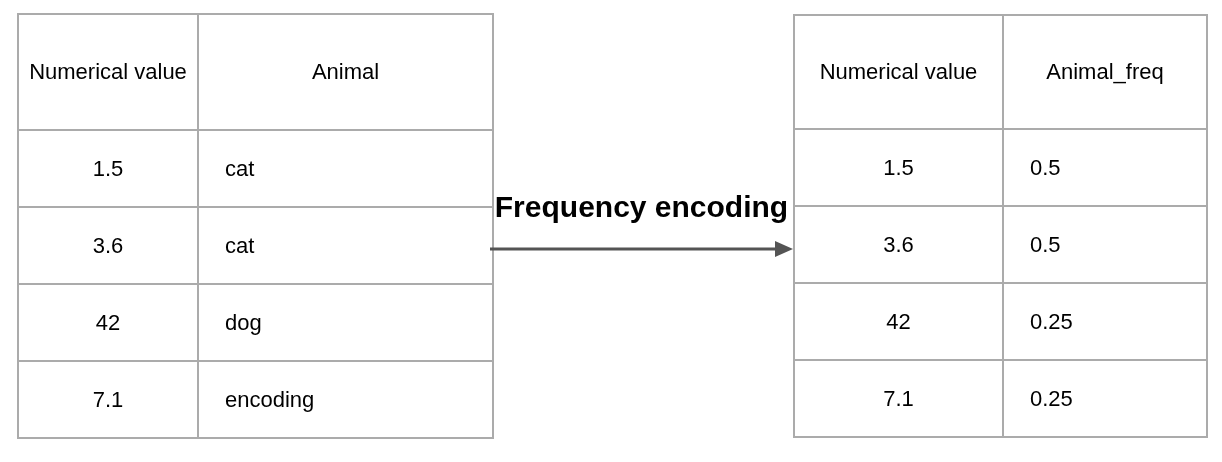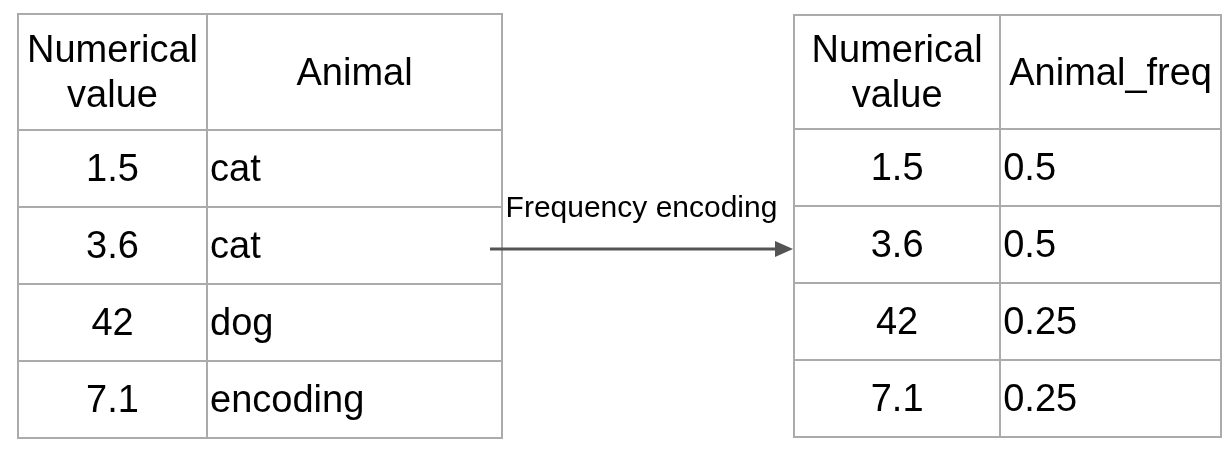--- a/index.html
+++ b/index.html
@@ -20,7 +20,7 @@
     border-collapse:collapse;
     table-layout:fixed;
     position:absolute;
-    font-size:38px;
+    font-size:22px;
     line-height:1.18;
   }
   table.tbl th, table.tbl td{

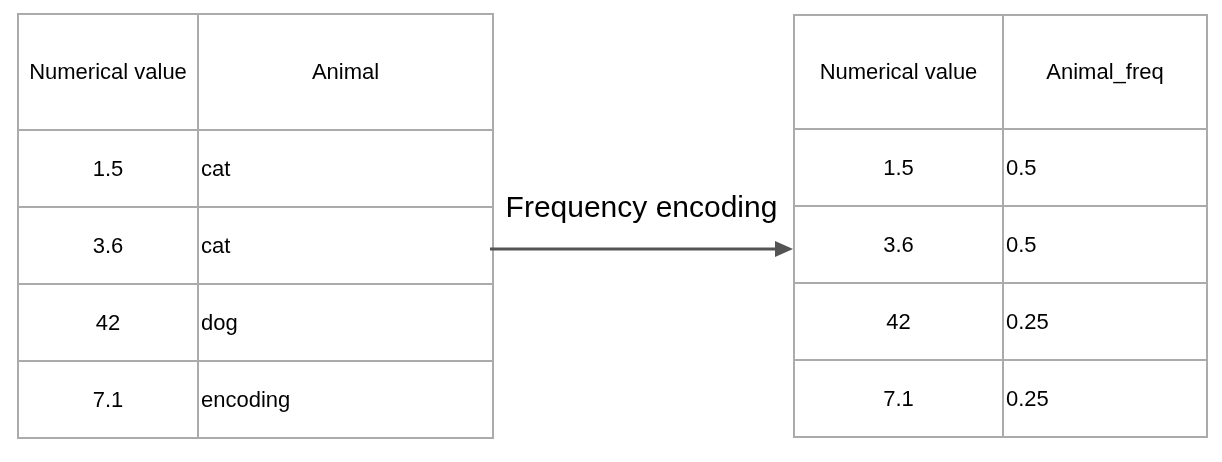--- a/index.html
+++ b/index.html
@@ -31,7 +31,7 @@
   }
   table.tbl th{text-align:center;padding:0 8px;}
   td.num{text-align:center;padding:0 12px;}
-  td.txt{text-align:left;padding:0 0 0 2px;}
+  td.txt{text-align:left;padding:0 0 0 26px;}
   .left-tbl{left:17px;top:13px;}
   .right-tbl{left:793px;top:14px;}
   .left-tbl tr.hdr{height:116px;}

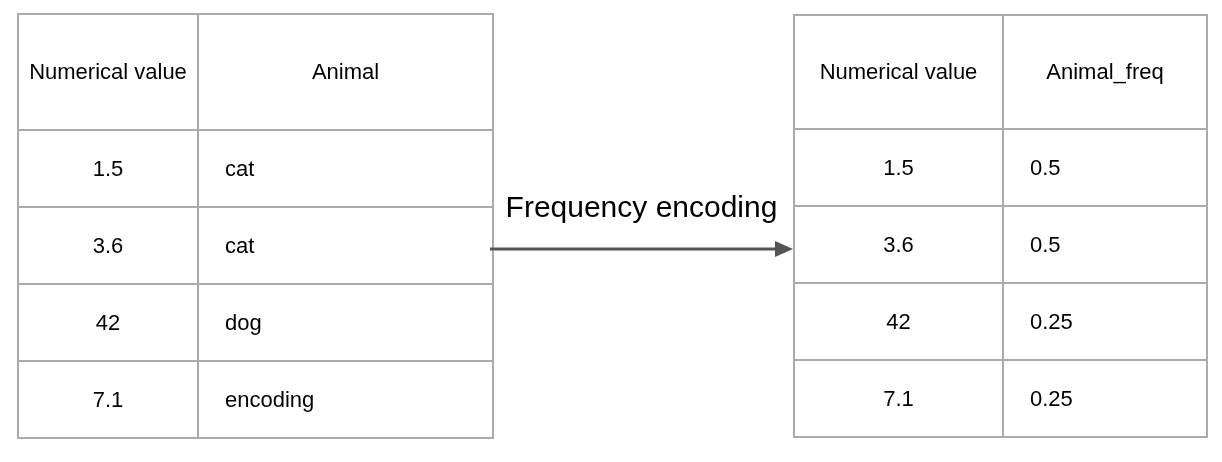--- a/index.html
+++ b/index.html
@@ -43,7 +43,7 @@
   }
   .arrow-label{
     font-size:30px;
-    font-weight:normal;
+    font-weight:bold;
     text-align:center;
     white-space:nowrap;
     line-height:34px;

